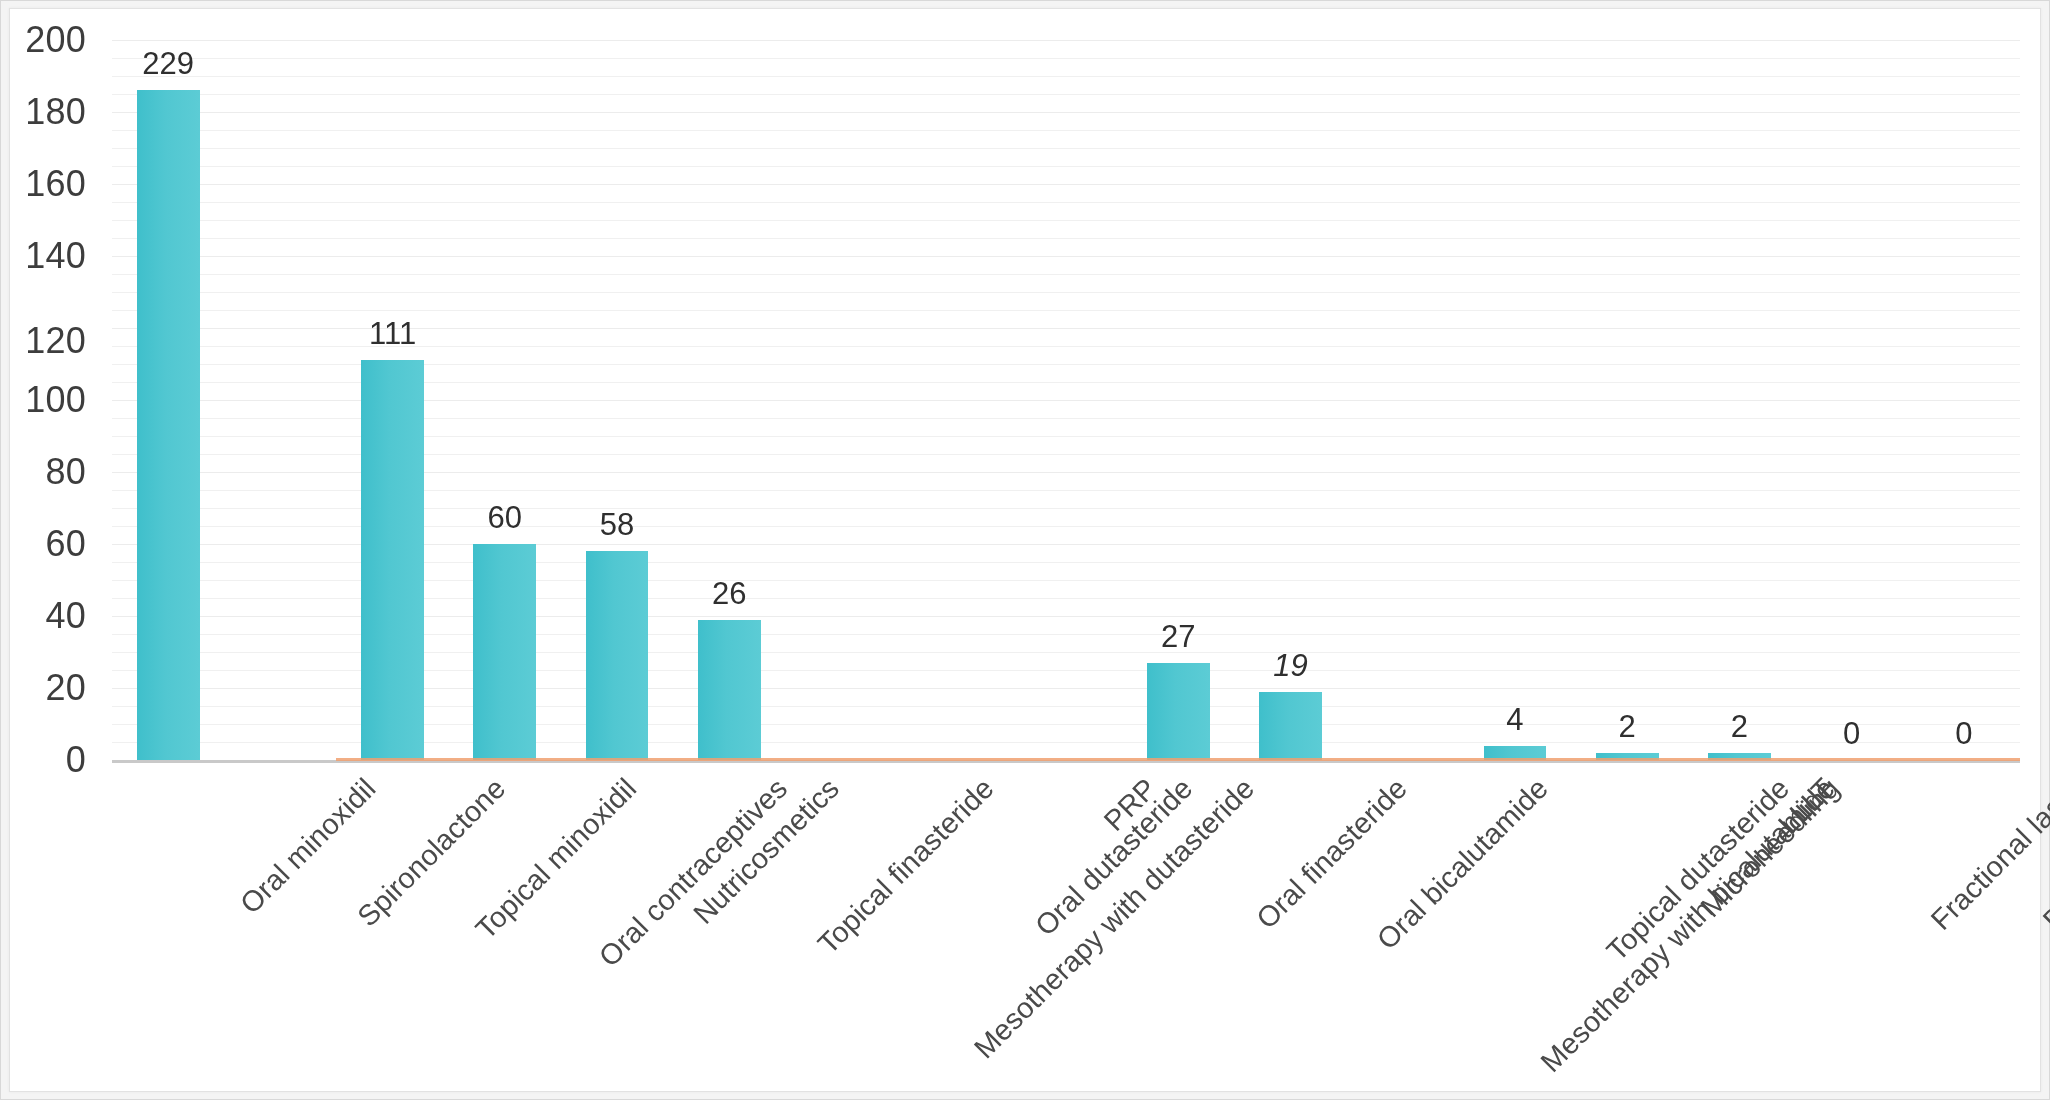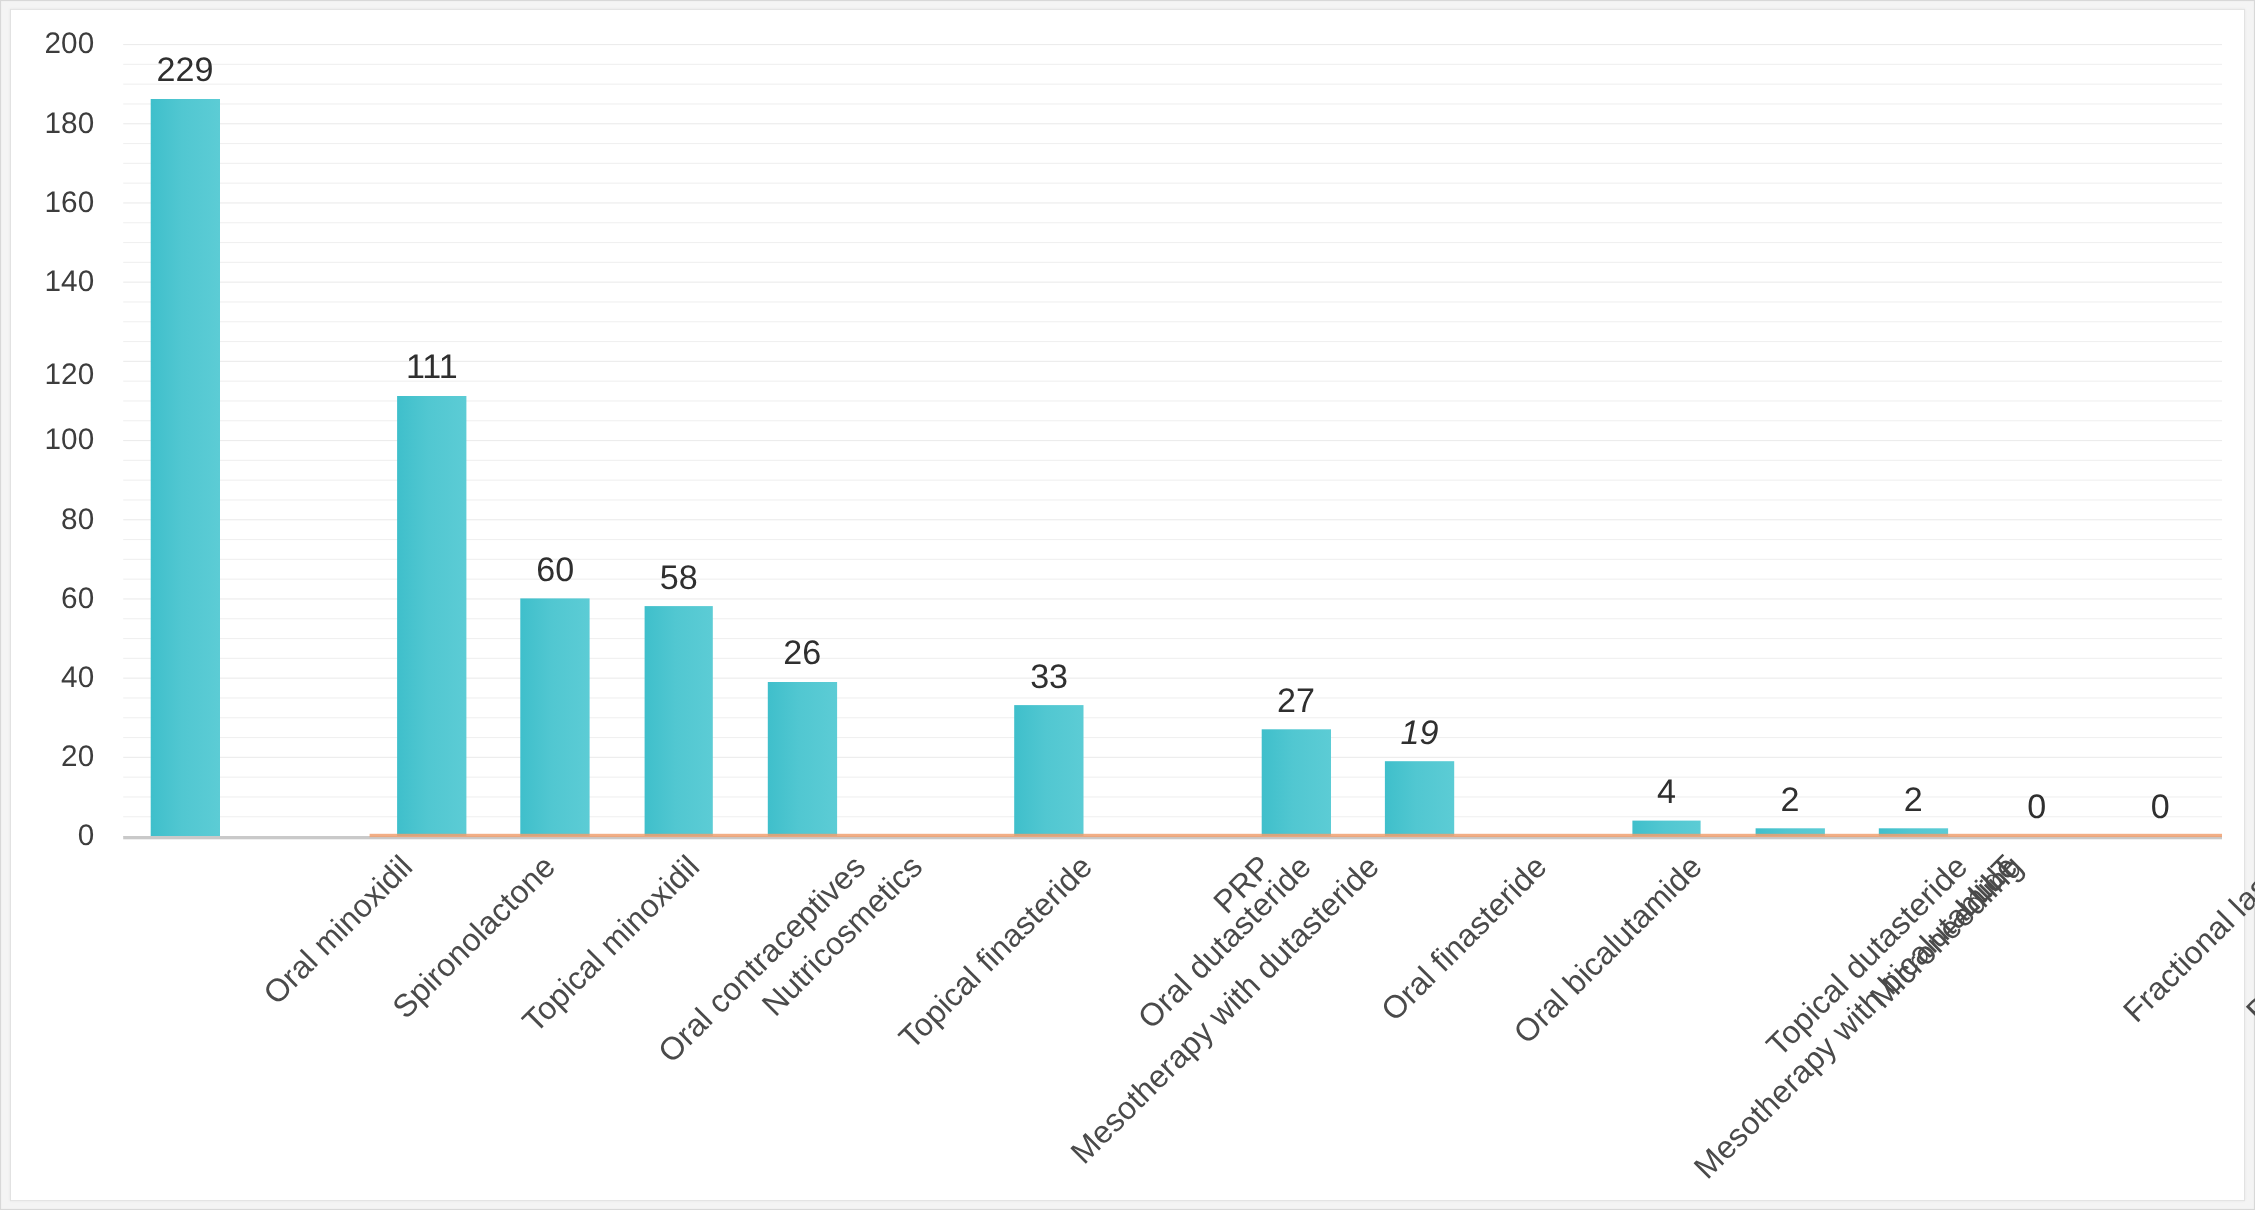--- a/index.html
+++ b/index.html
@@ -81,7 +81,7 @@
     position: absolute;
     right: 14px;
     transform: translateY(-50%);
-    font-size: 27px;
+    font-size: 36px;
     color: #3d3d3d;
     white-space: nowrap;
     letter-spacing: .2px;

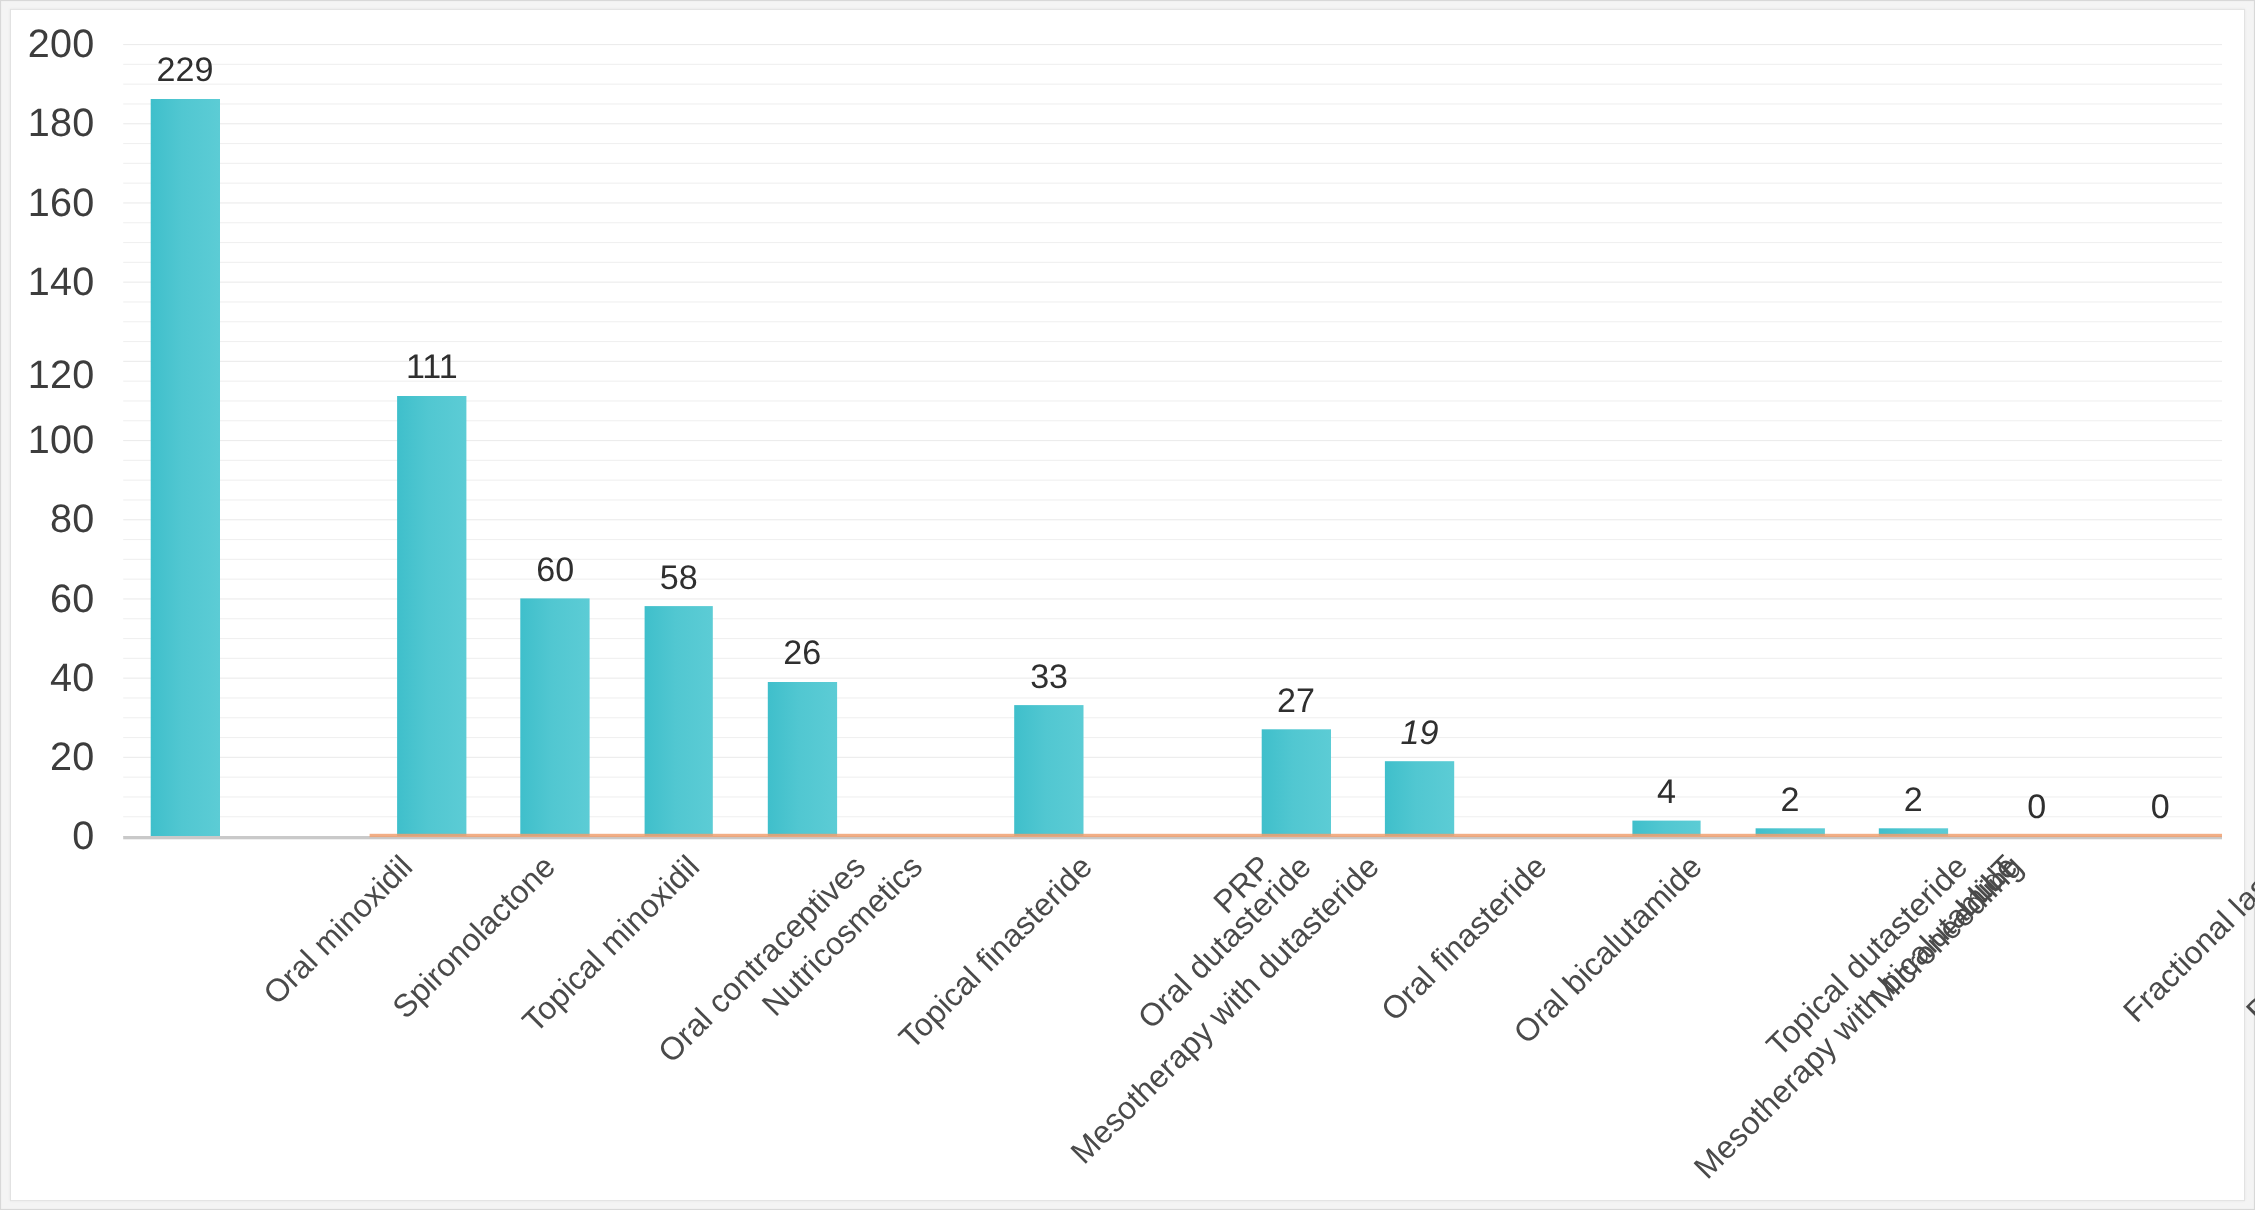--- a/index.html
+++ b/index.html
@@ -211,10 +211,6 @@
         <div class="bar" title="Topical finasteride: 39" style="height: 140.4px;"></div>
         <div class="bar-label" style="bottom: 148.4px;">26</div>
       </div>
-      <div class="bar-slot" style="left: 810.339px; width: 62.8518px;">
-        <div class="bar" title="Oral dutasteride: 33" style="height: 118.8px;"></div>
-        <div class="bar-label" style="bottom: 126.8px;">33</div>
-      </div>
       <div class="bar-slot" style="left: 1034.81px; width: 62.8518px;">
         <div class="bar" title="Oral finasteride: 27" style="height: 97.2px;"></div>
         <div class="bar-label" style="bottom: 105.2px;">27</div>

